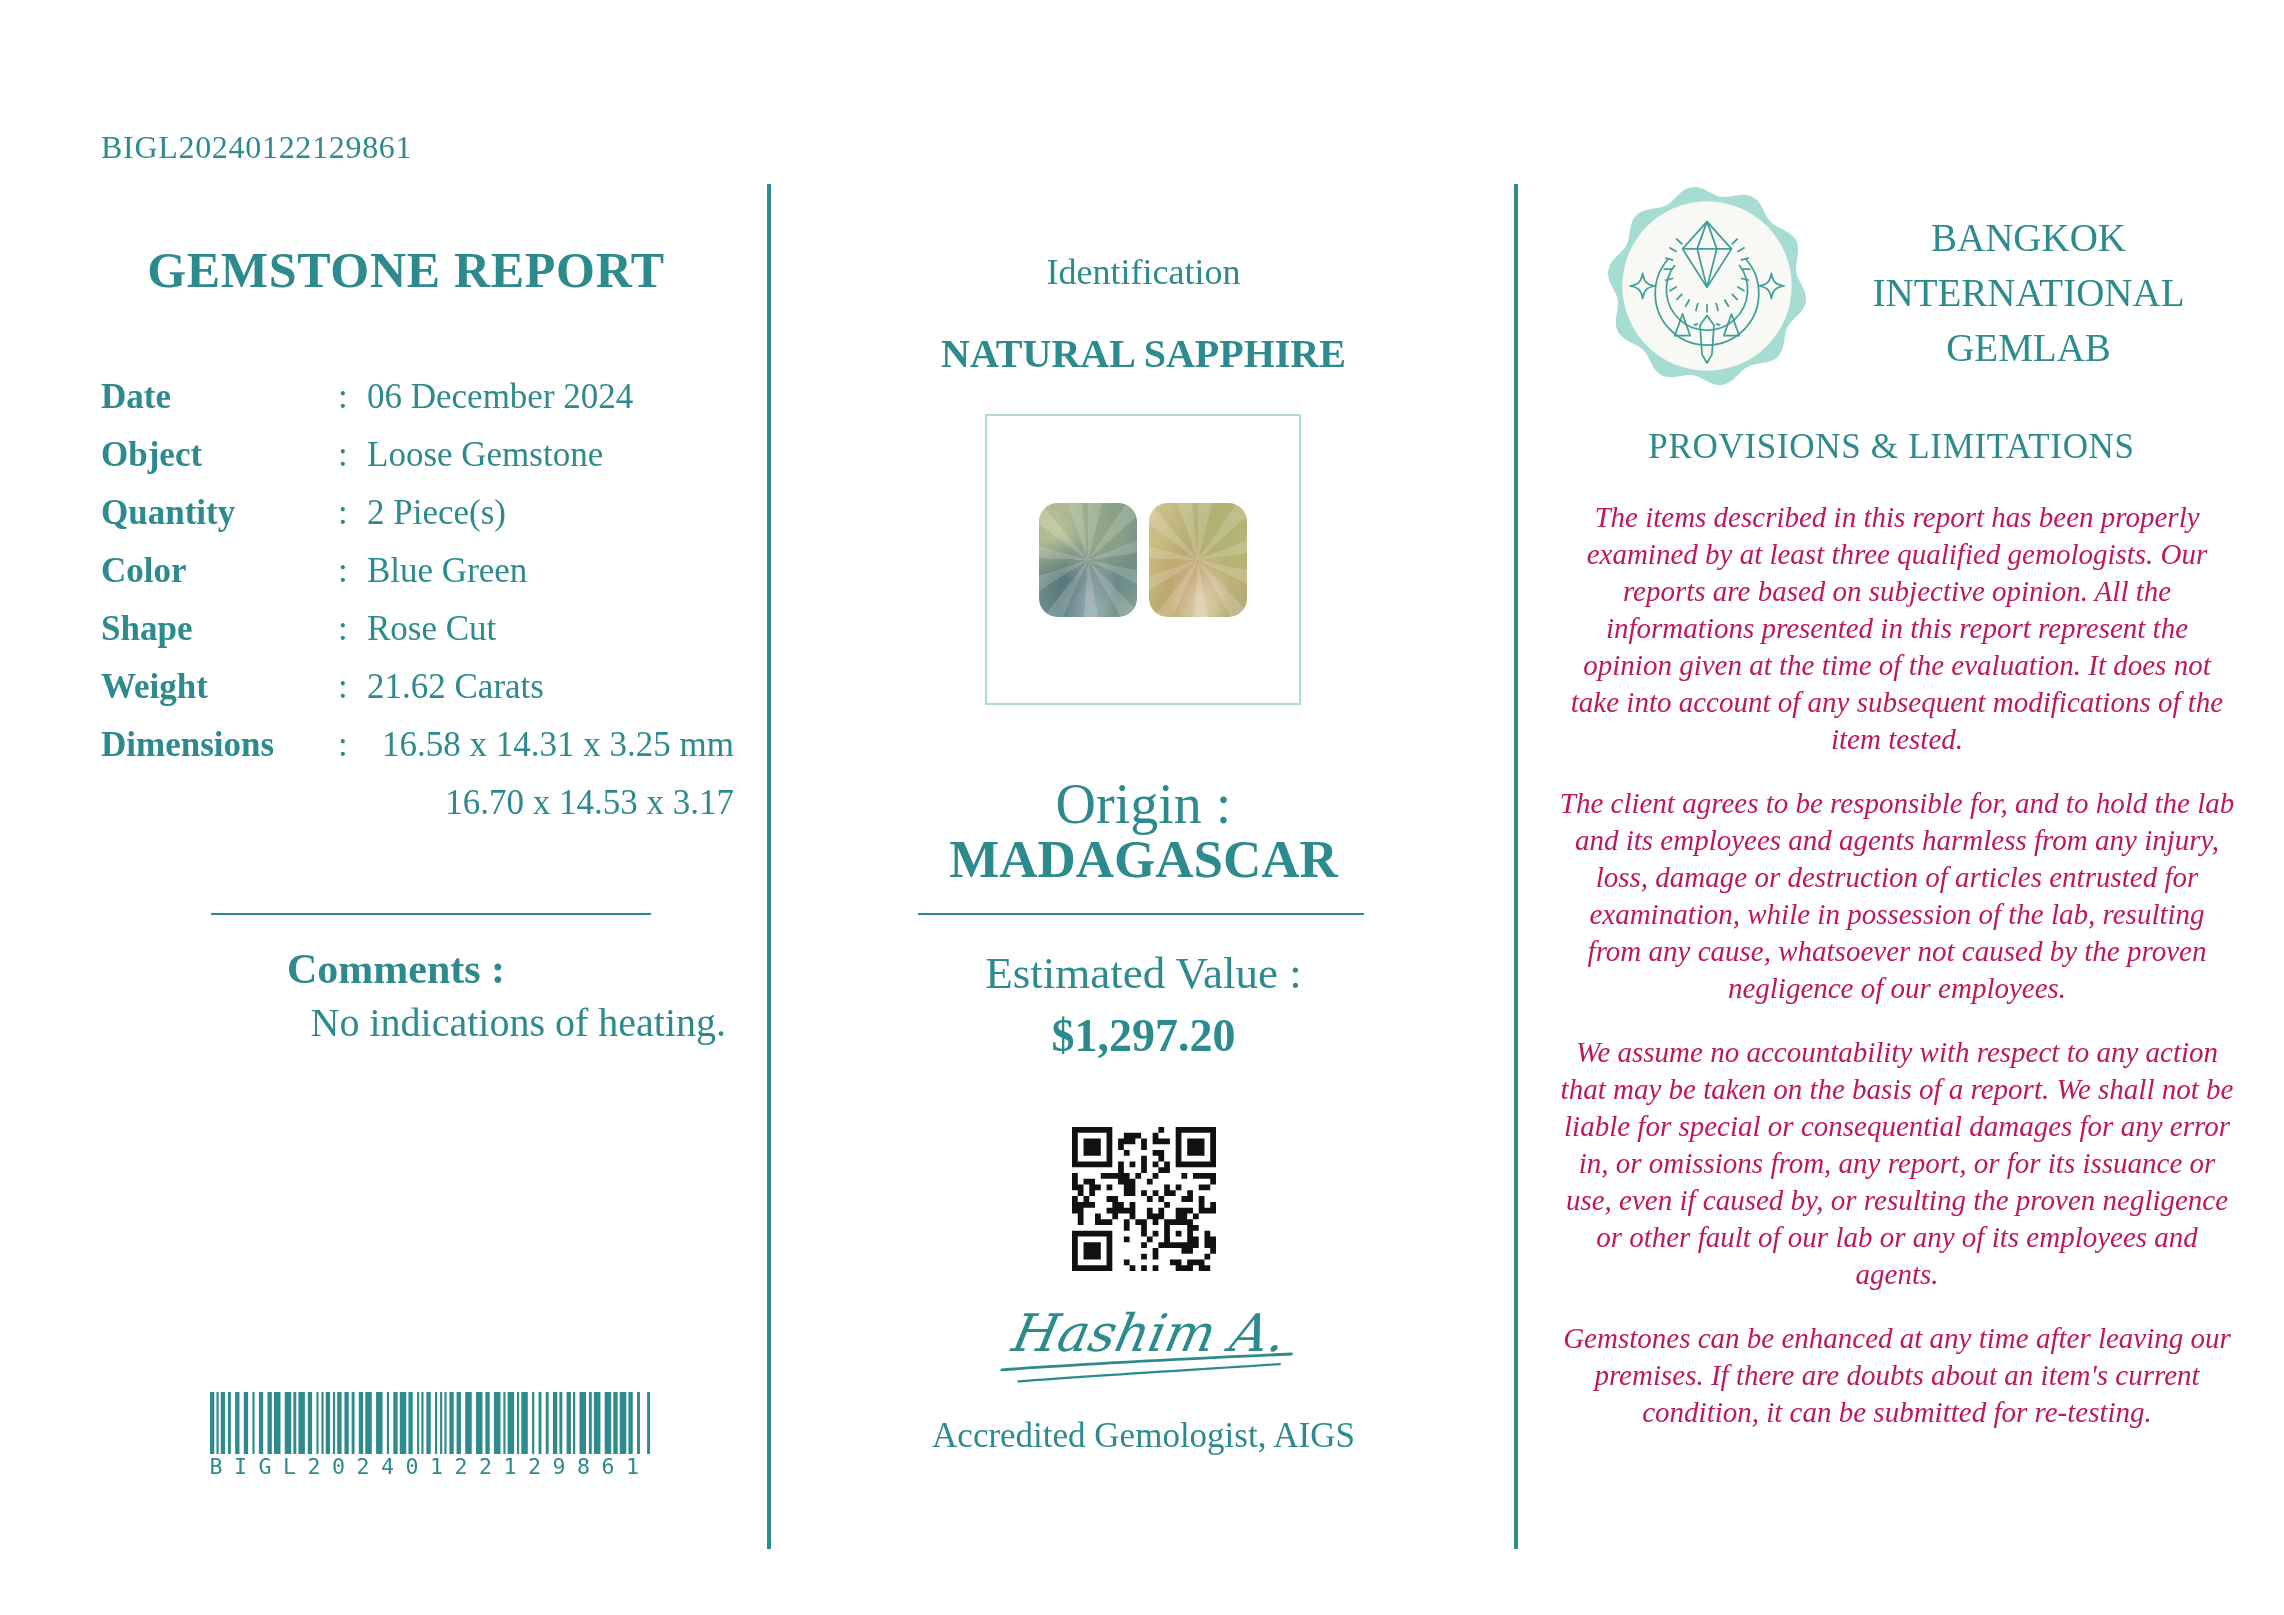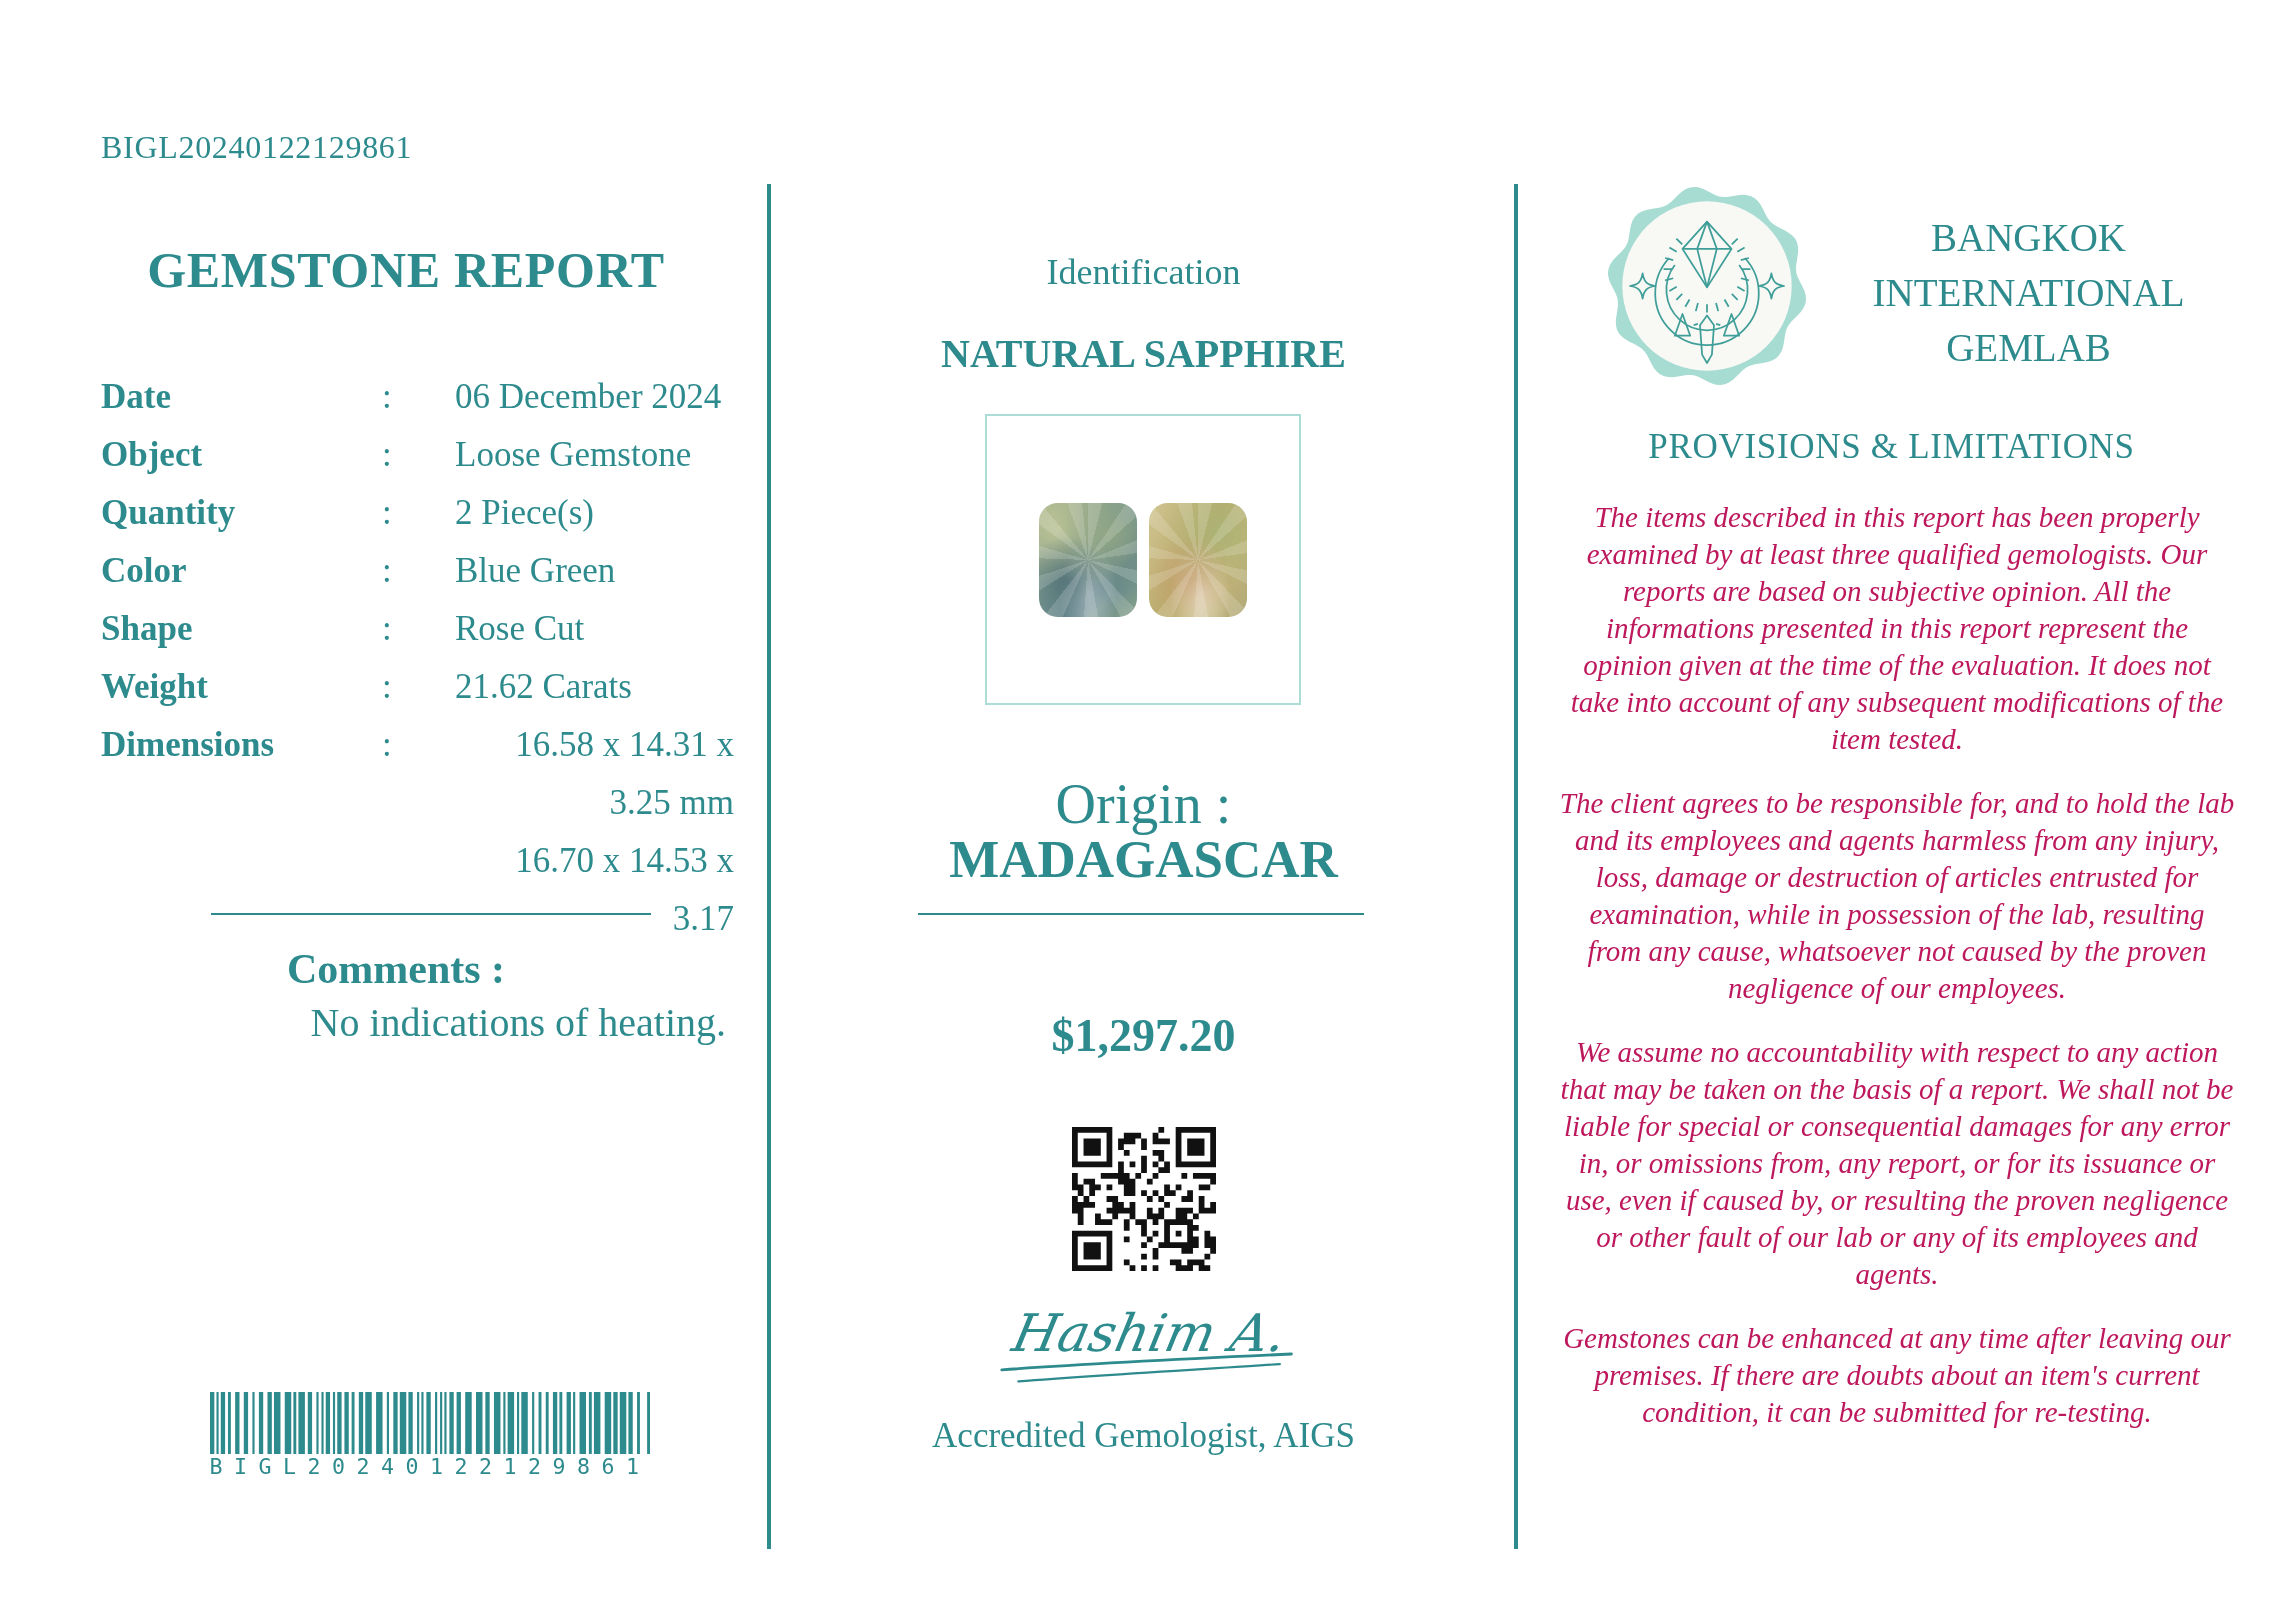--- a/index.html
+++ b/index.html
@@ -14,7 +14,7 @@
   
   .report-title{left:86px;top:217px;width:640px;font-size:50px;font-weight:700;letter-spacing:0.7px;}
   .fields{left:101px;top:344px;width:633px;}
-  .frow{display:grid;grid-template-columns:237px 29px 1fr;min-height:58px;line-height:58px;font-size:35px;gap:44px;}
+  .frow{display:grid;grid-template-columns:237px 29px 1fr;min-height:58px;line-height:58px;font-size:35px;}
   .flabel{font-weight:700;}
   .fvalue div{line-height:58px;text-align:right;}
   .rule{position:absolute;background:#2d8a8d;height:2.2px;}

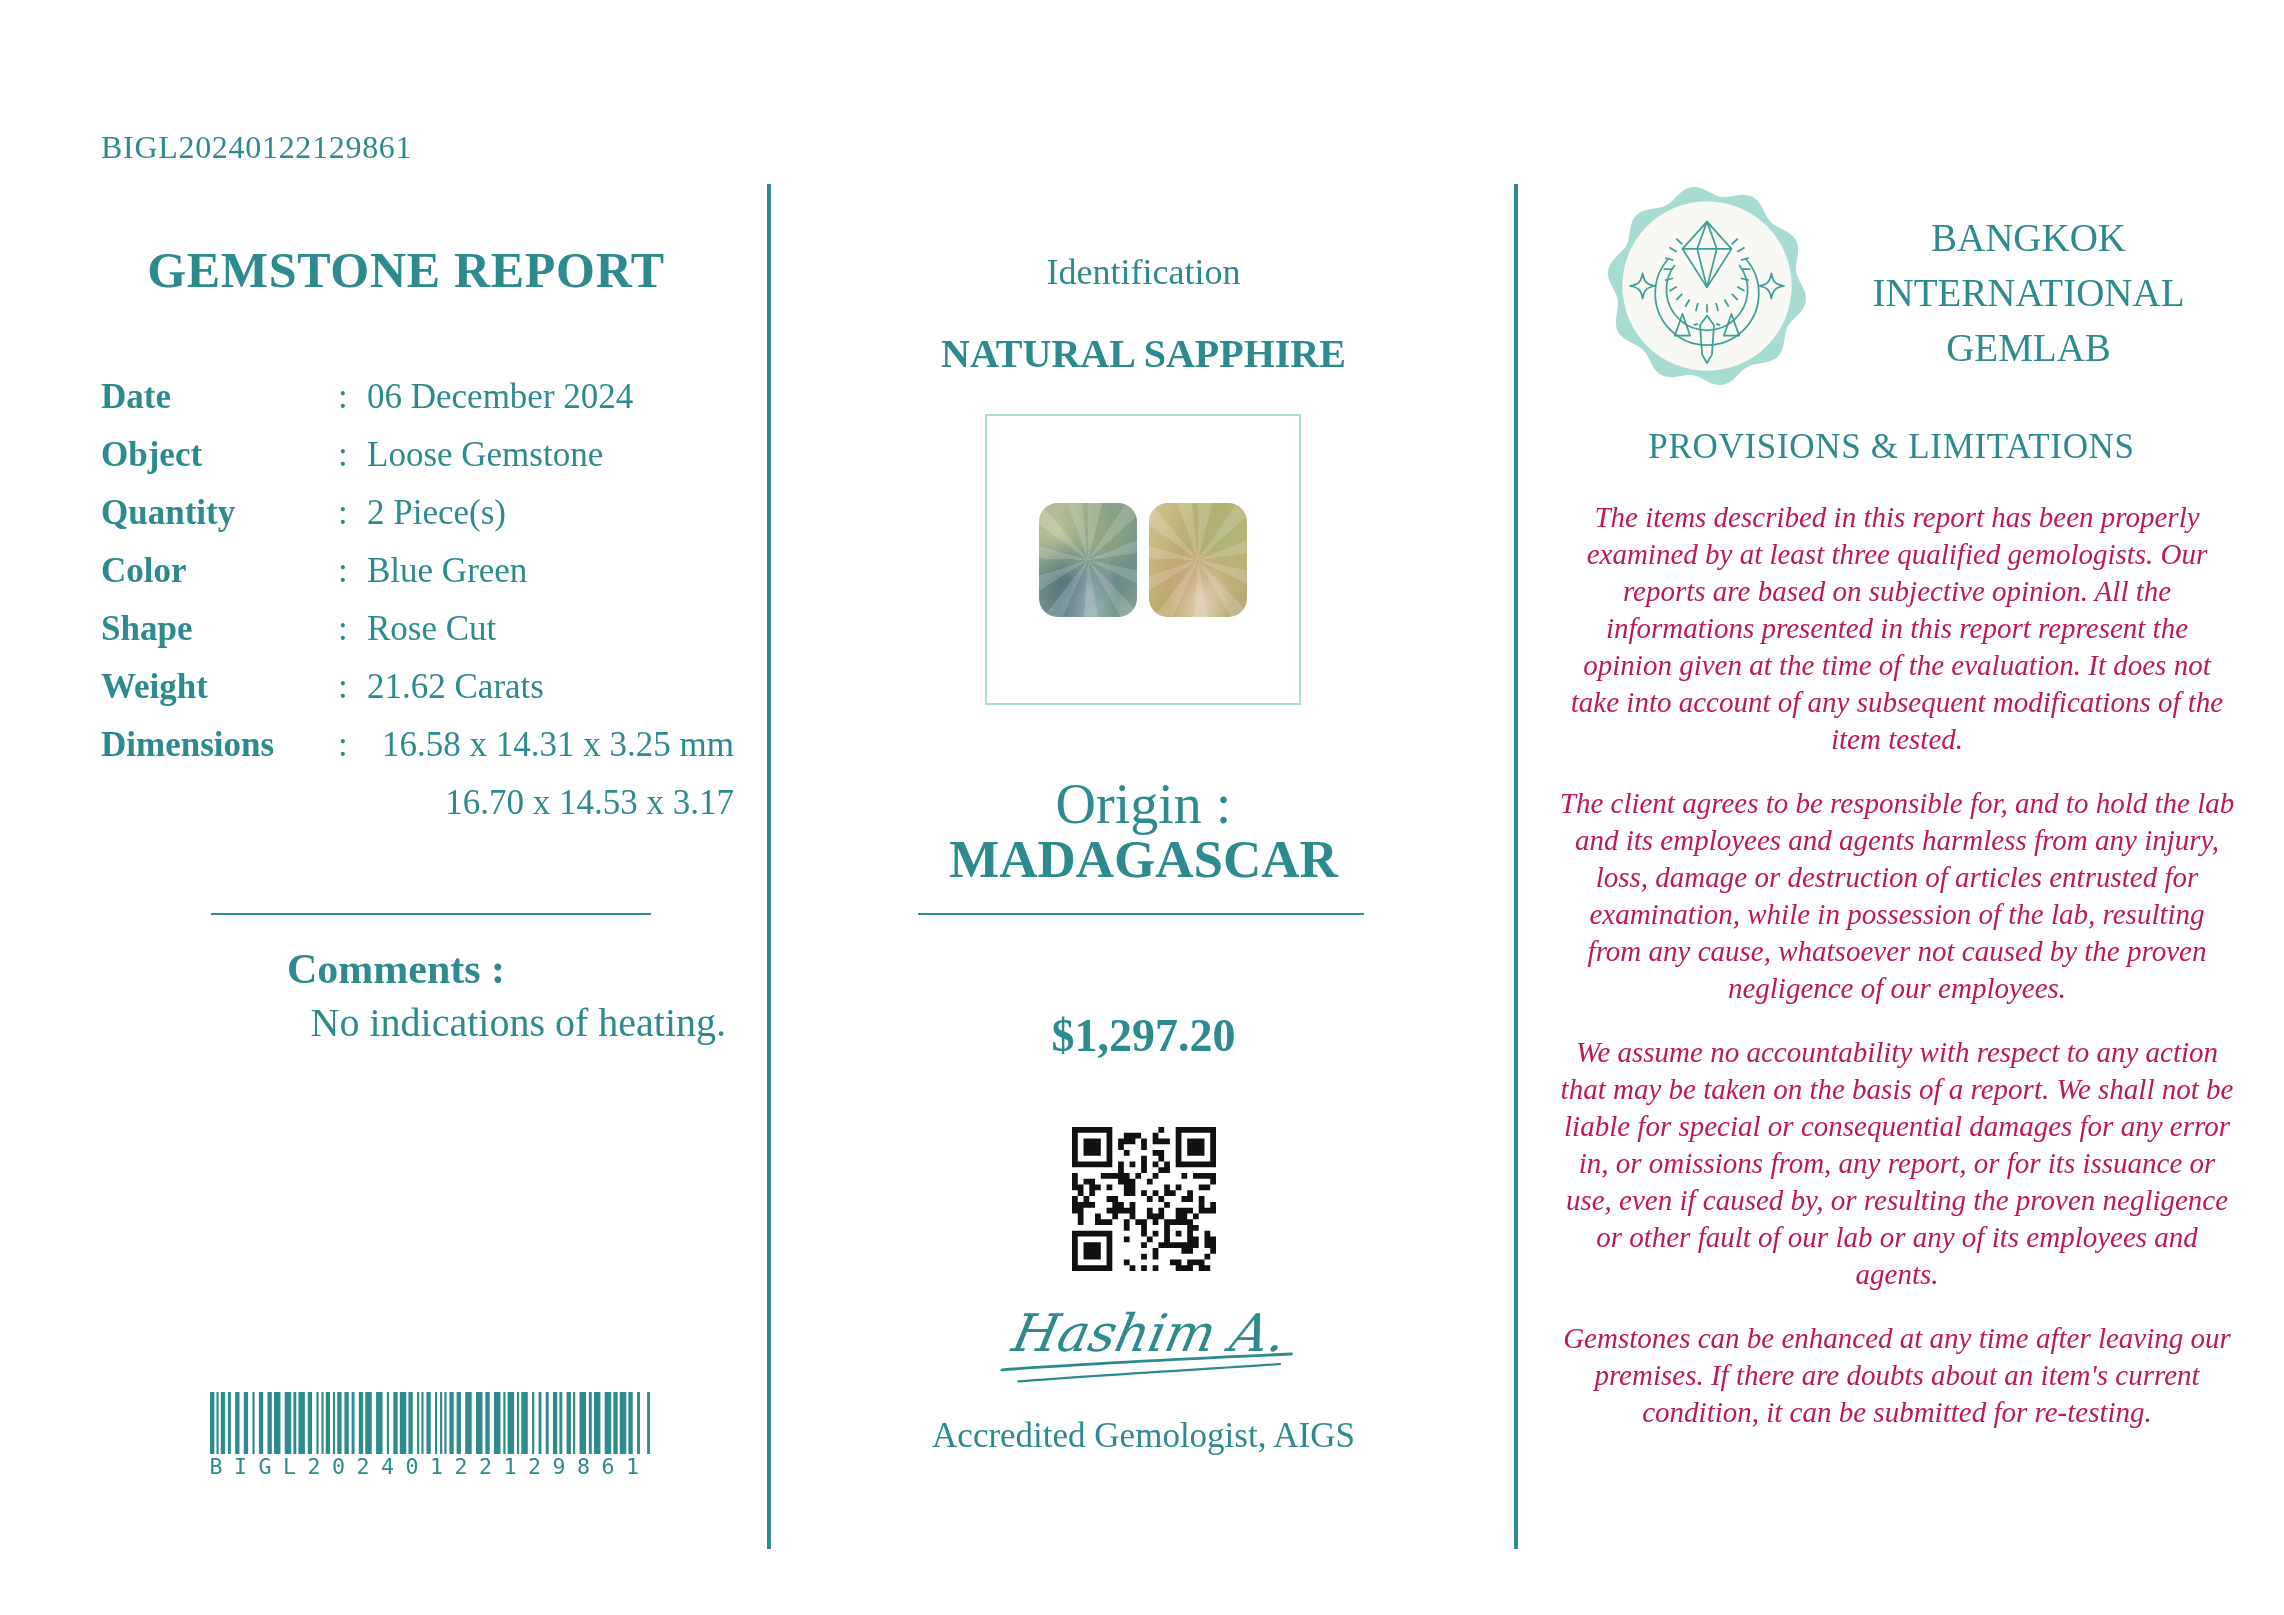--- a/index.html
+++ b/index.html
@@ -133,6 +133,7 @@
   <div class="abs origin-value center">MADAGASCAR</div>
 
   <div class="rule rule-mid"></div>
+  <div class="abs value-label center">Estimated Value :</div>
   <div class="abs value-amount center">$1,297.20</div>
 
   <svg class="abs qr" width="144" height="144" viewBox="0 0 200 200">

